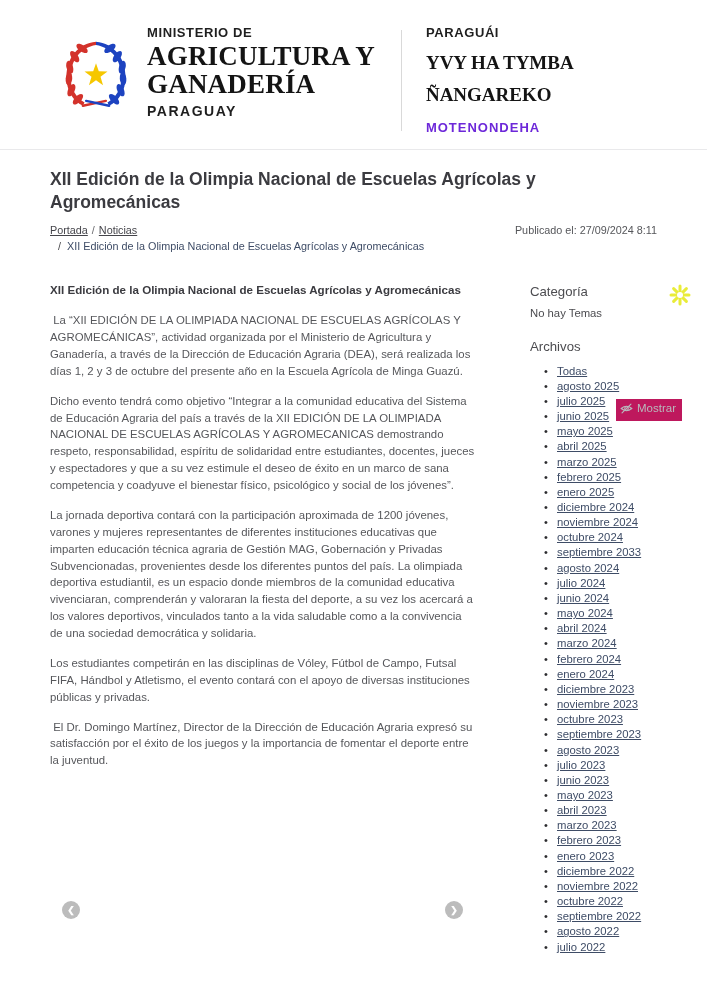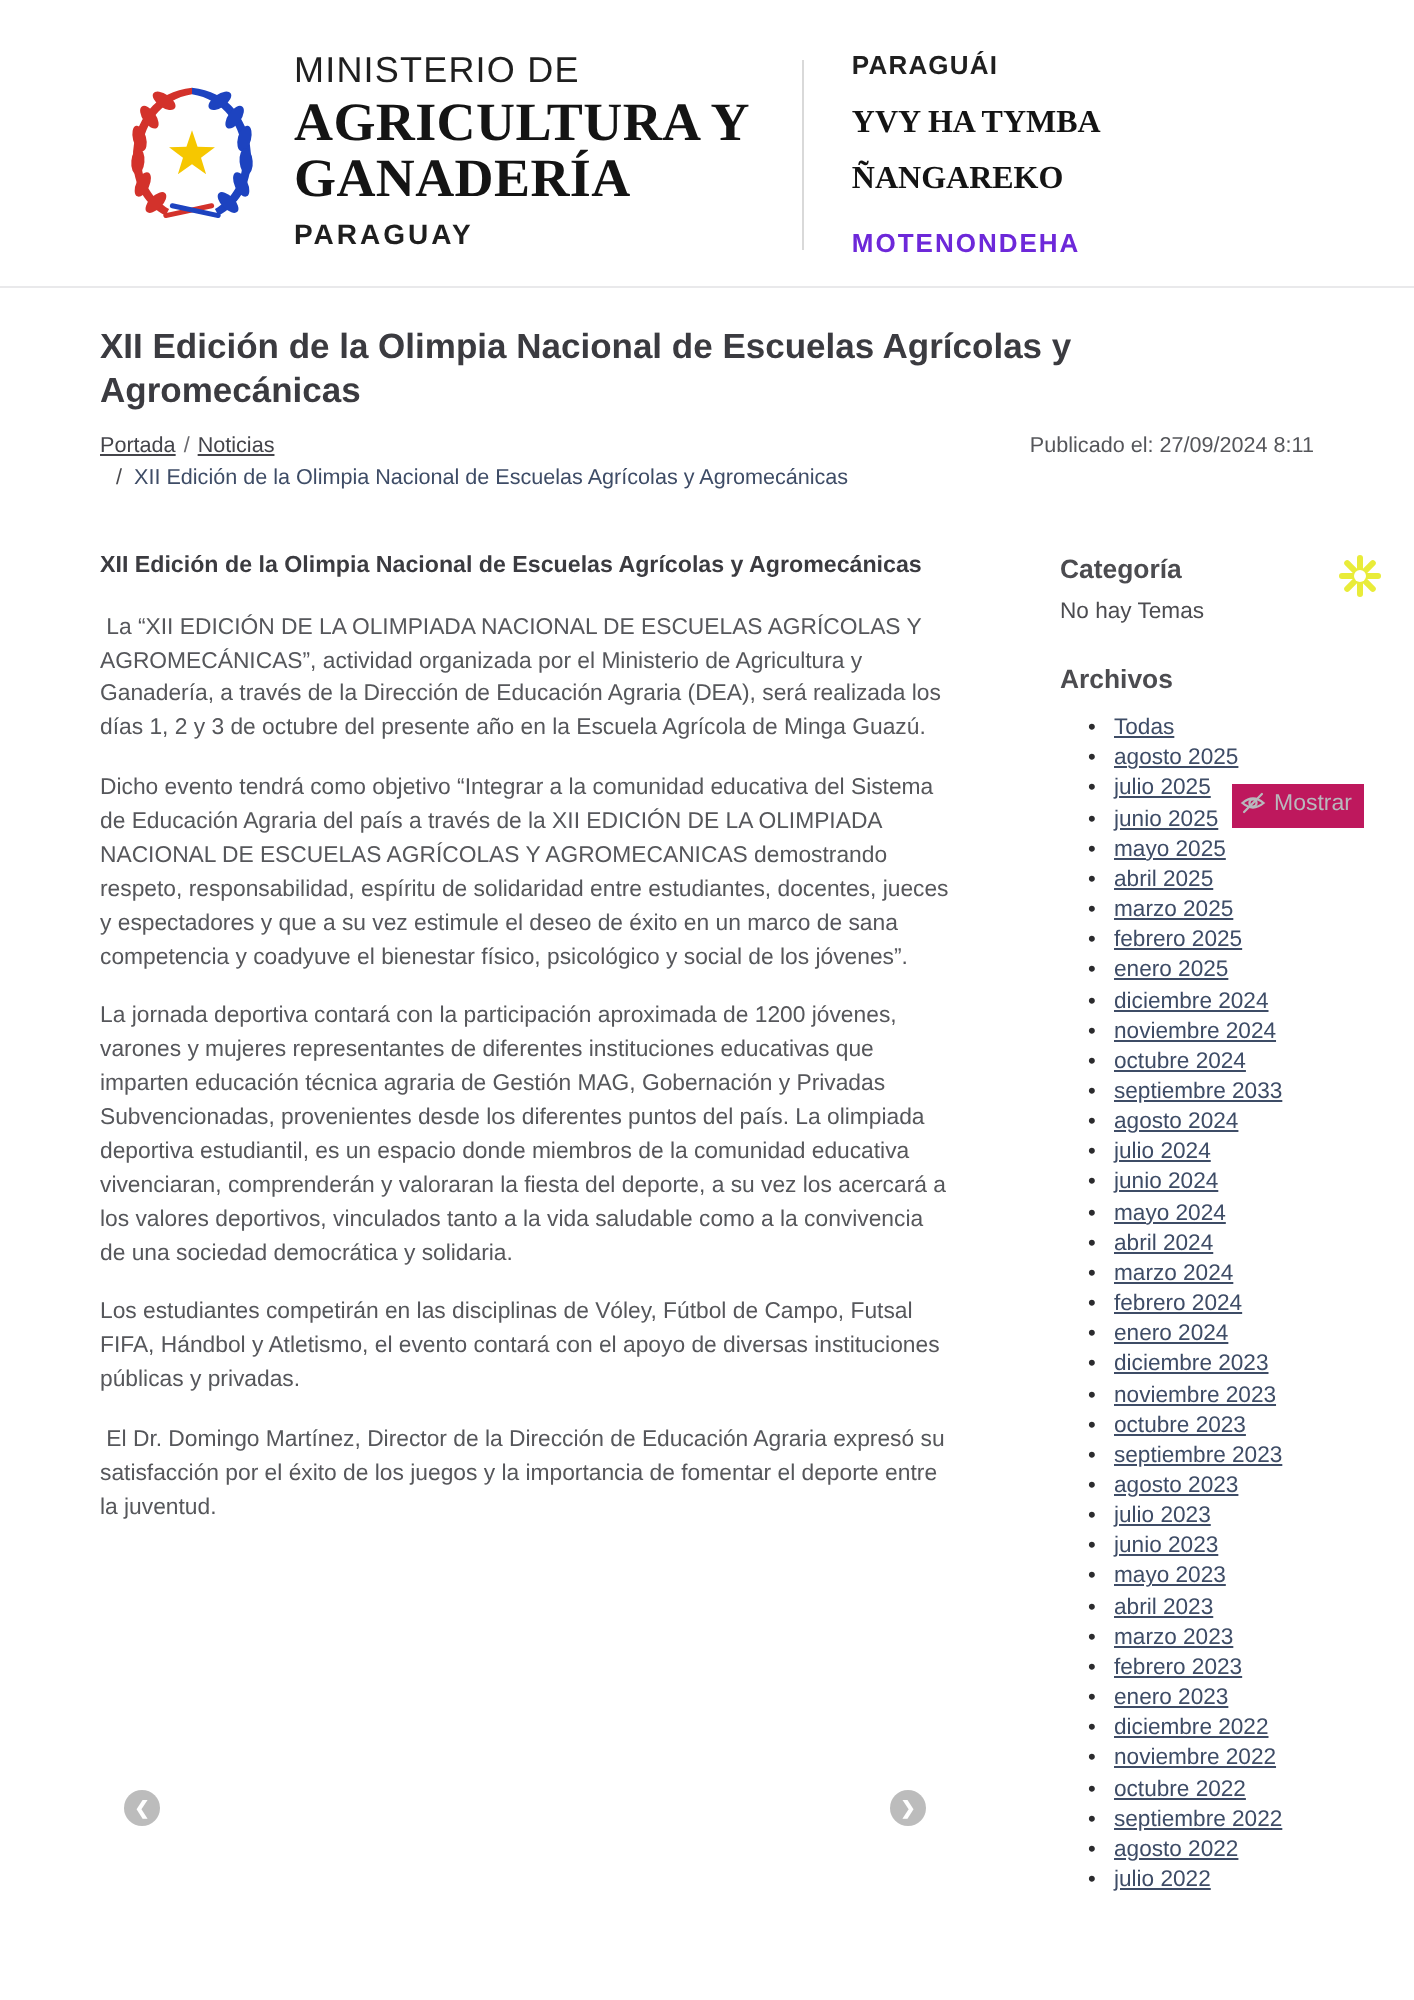--- a/index.html
+++ b/index.html
@@ -18,7 +18,7 @@
   .emblem { width:82px; height:82px; flex:0 0 auto; }
   .ministry-text { display:flex; flex-direction:column; line-height:1.05; }
   .ministry-small {
-    font-size:18px; font-weight:400; letter-spacing:.6px; color:#1f1f1f; margin-bottom:2px;
+    font-size:13px; font-weight:700; letter-spacing:.6px; color:#1f1f1f; margin-bottom:2px;
   }
   .ministry-big {
     font-family:"Liberation Serif", serif; font-weight:700; font-size:27px;

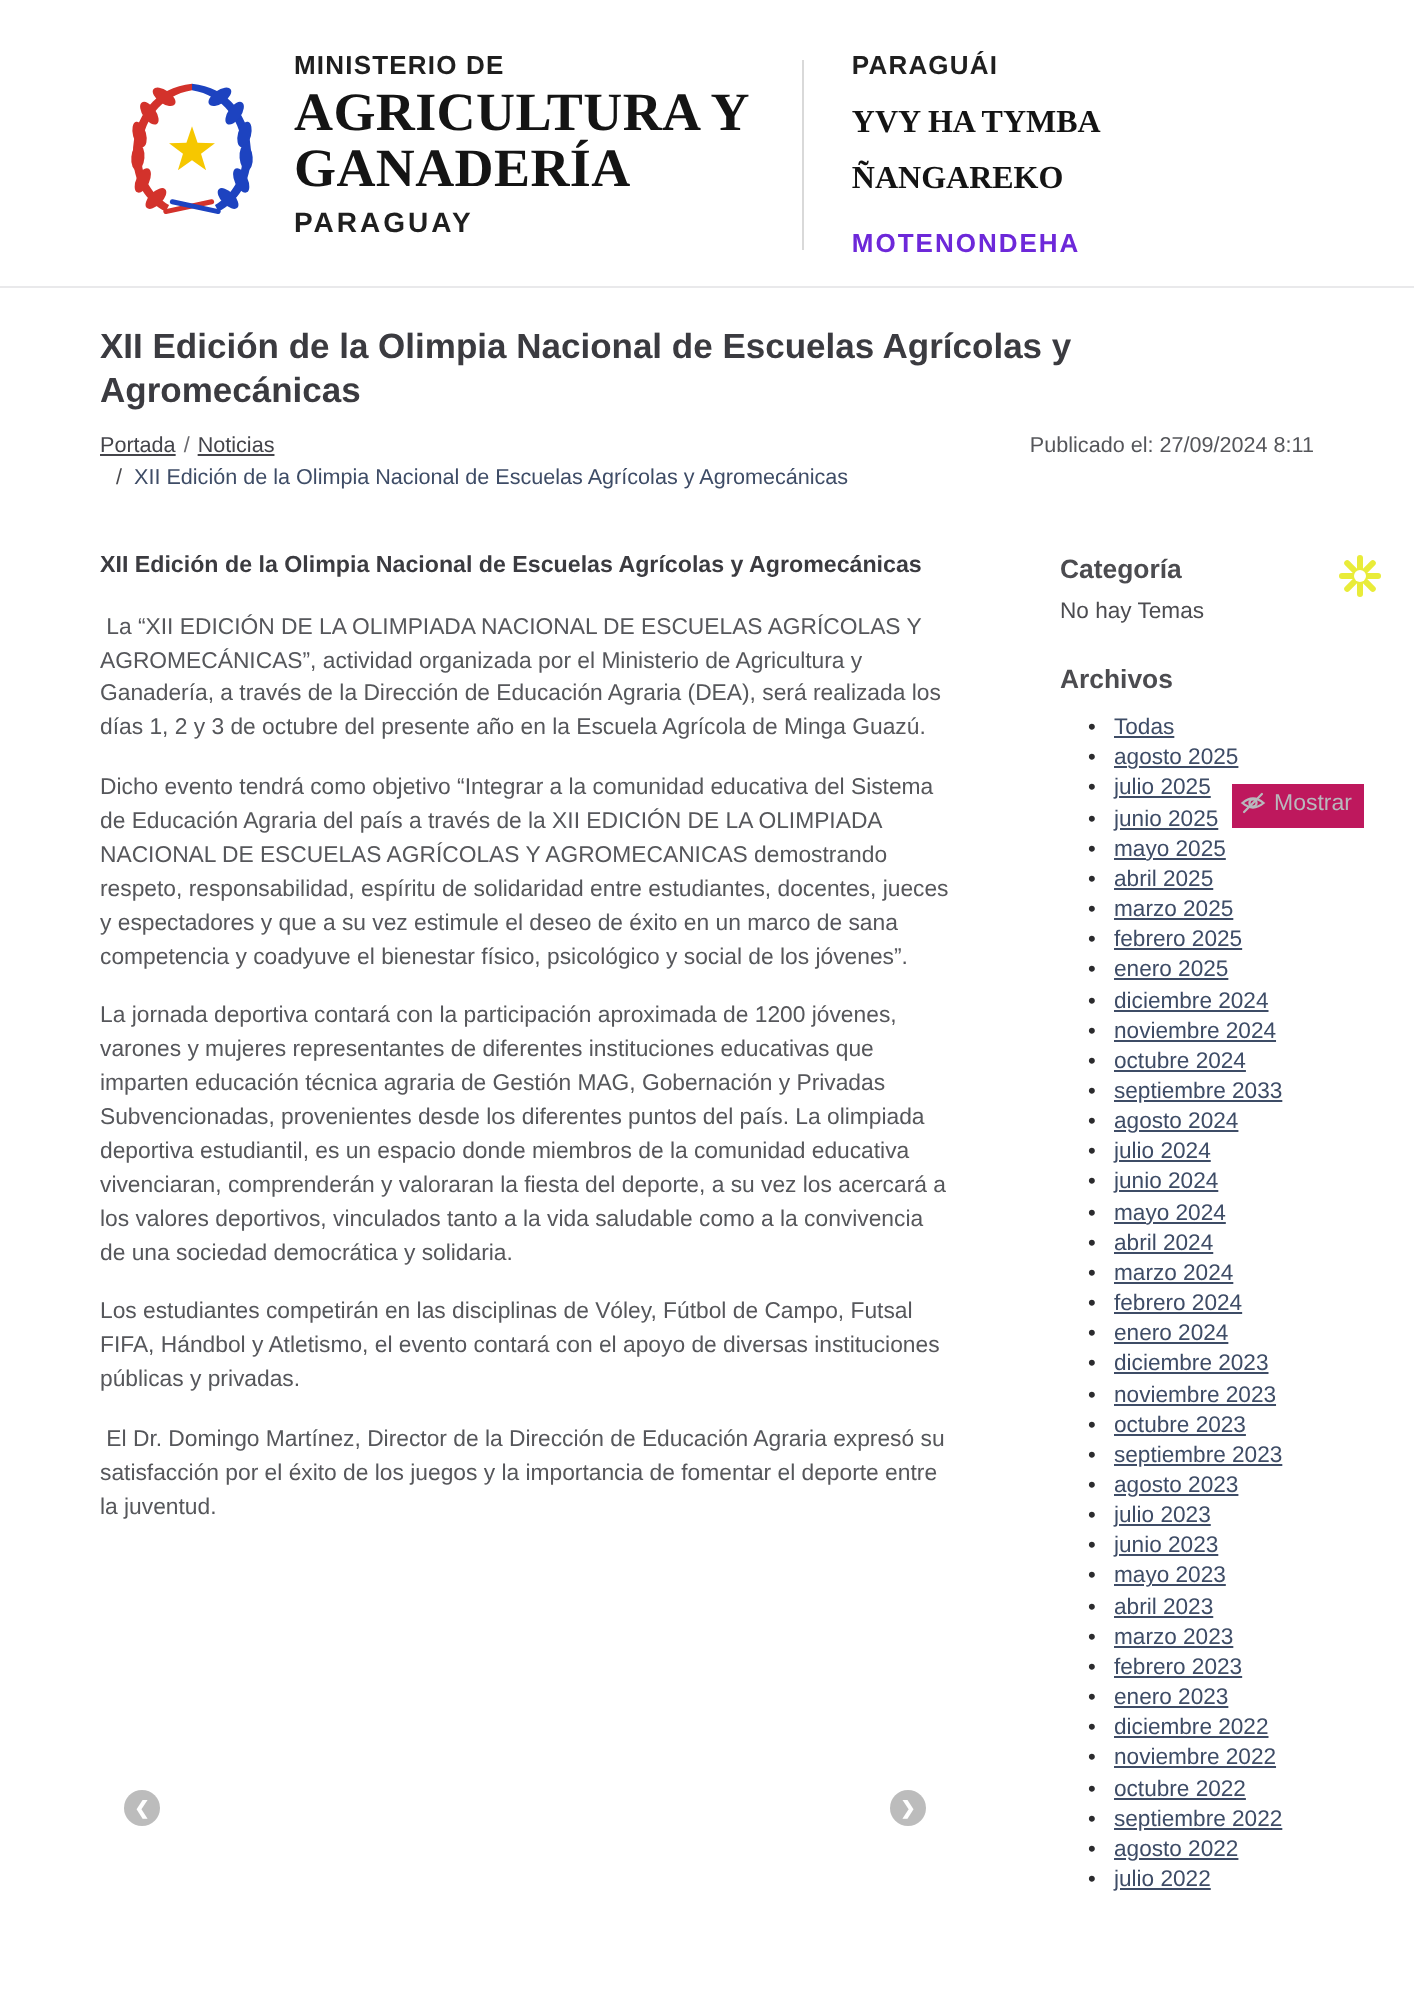--- a/index.html
+++ b/index.html
@@ -35,7 +35,7 @@
     font-size:13px; font-weight:600; letter-spacing:.6px; color:#1f1f1f; margin-bottom:2px;
   }
   .guarani-big {
-    font-family:"Liberation Serif", serif; font-weight:700; font-size:16px; color:#141414;
+    font-family:"Liberation Serif", serif; font-weight:700; font-size:19px; color:#141414;
   }
   .guarani-bottom {
     font-size:13px; font-weight:700; letter-spacing:1px; color:#6d28d9; margin-top:5px;

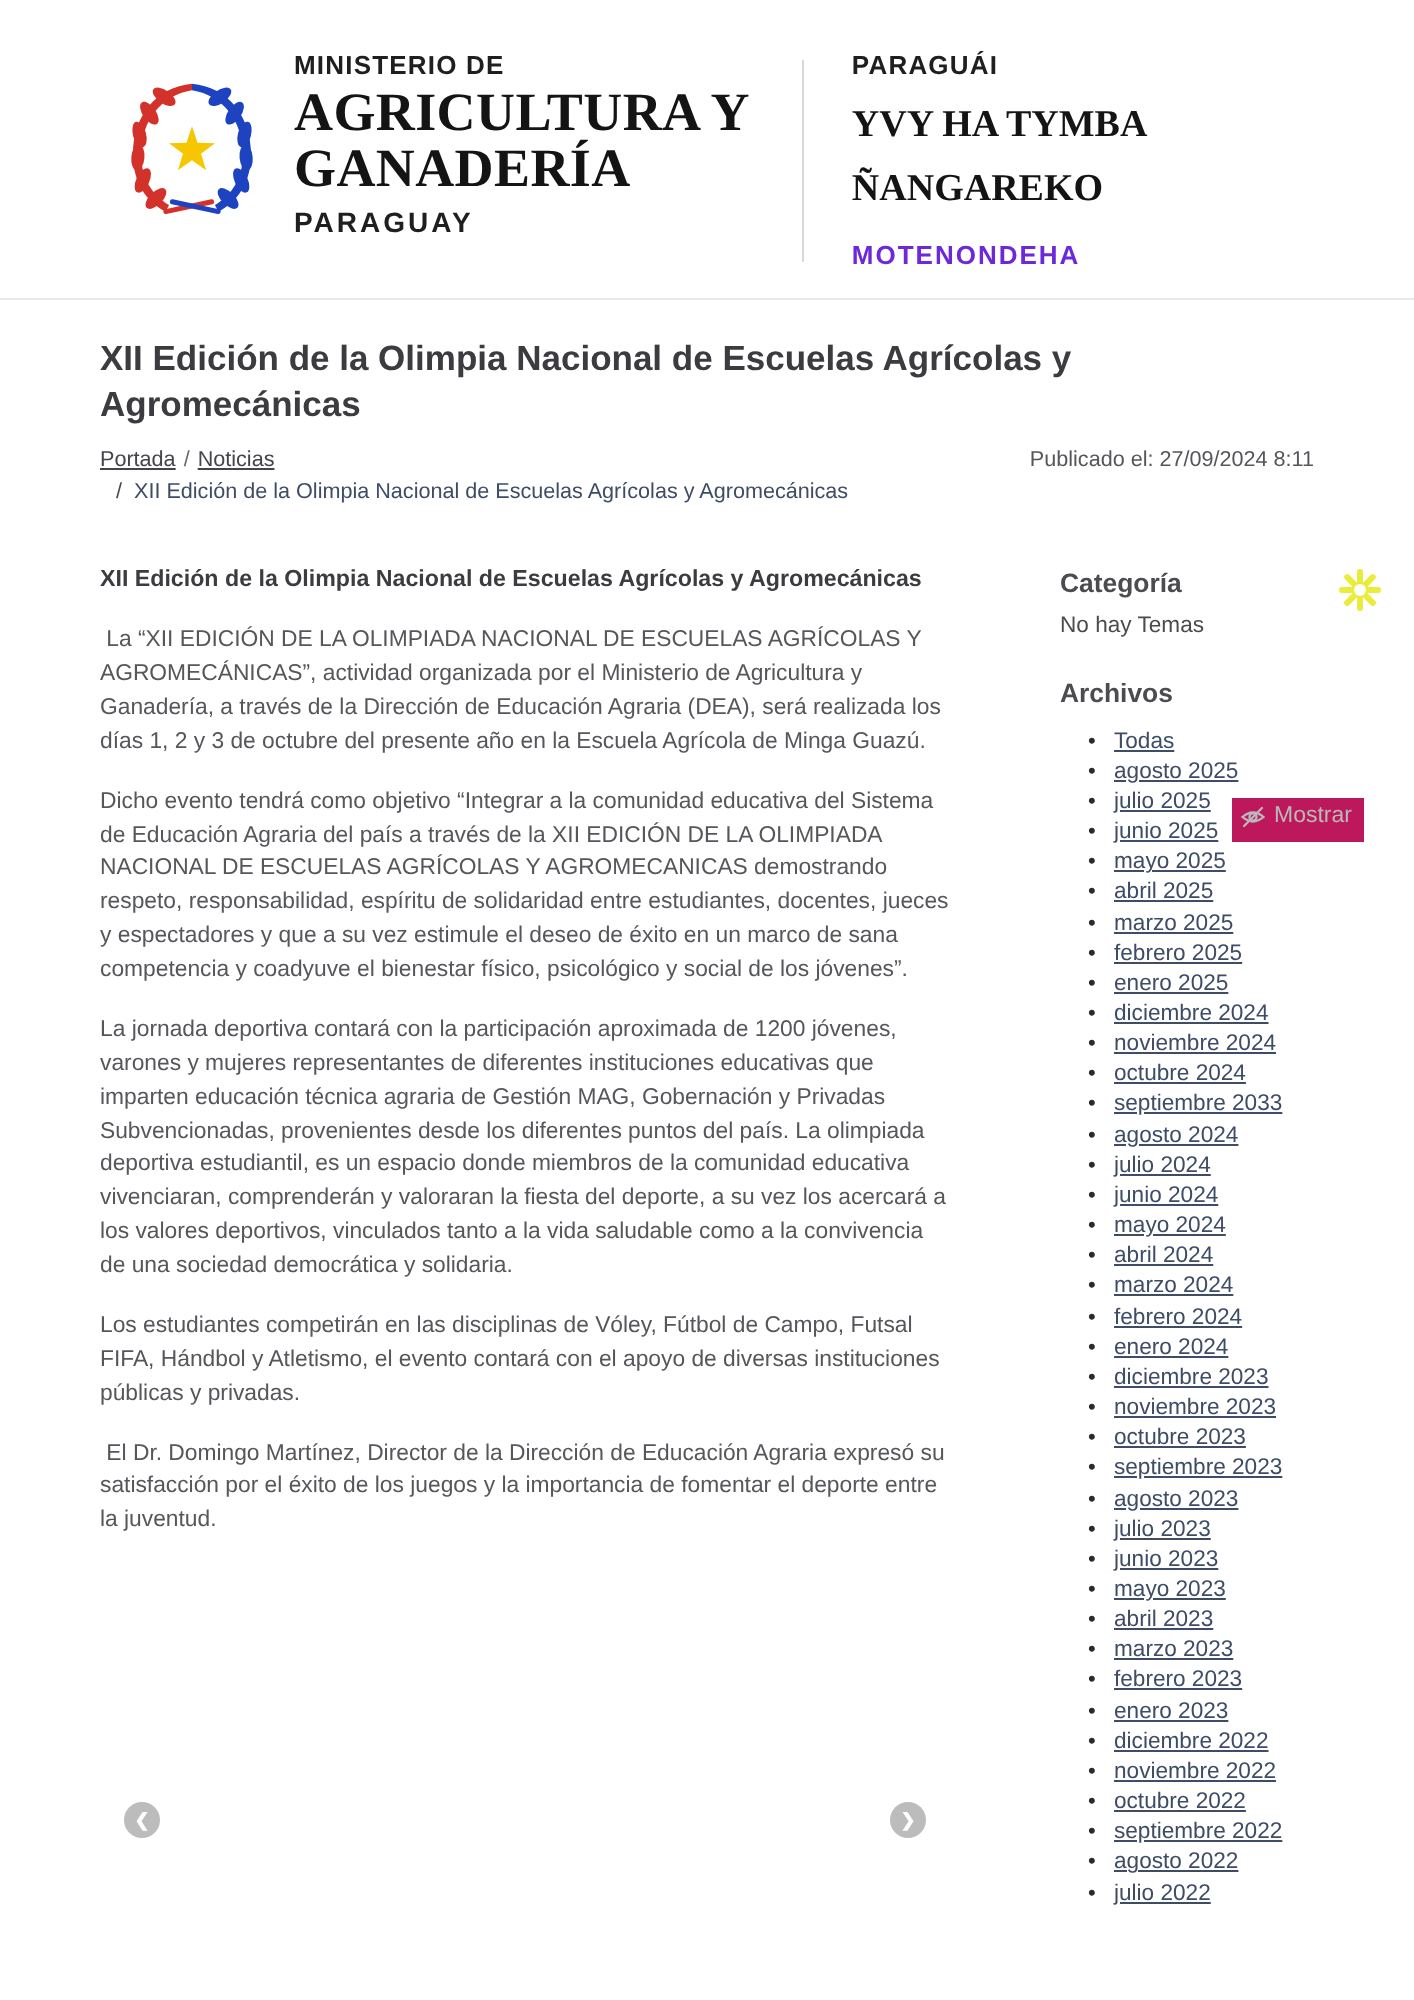--- a/index.html
+++ b/index.html
@@ -83,7 +83,7 @@
     width:178px; margin-left:55px; position:relative; padding-top:2px;
   }
   .asterisk-icon { position:absolute; top:2px; right:16px; width:22px; height:22px; }
-  .side-heading { font-size:13.2px; color:#4c4c50; font-weight:700; }
+  .side-heading { font-size:13.2px; color:#4c4c50; font-weight:400; }
   .side-empty { font-size:11.3px; color:#4c4c50; margin-top:8px; }
   .side-heading.archivos { margin-top:20px; }
   .archives-list { list-style:none; margin-top:10px; position:relative; }

